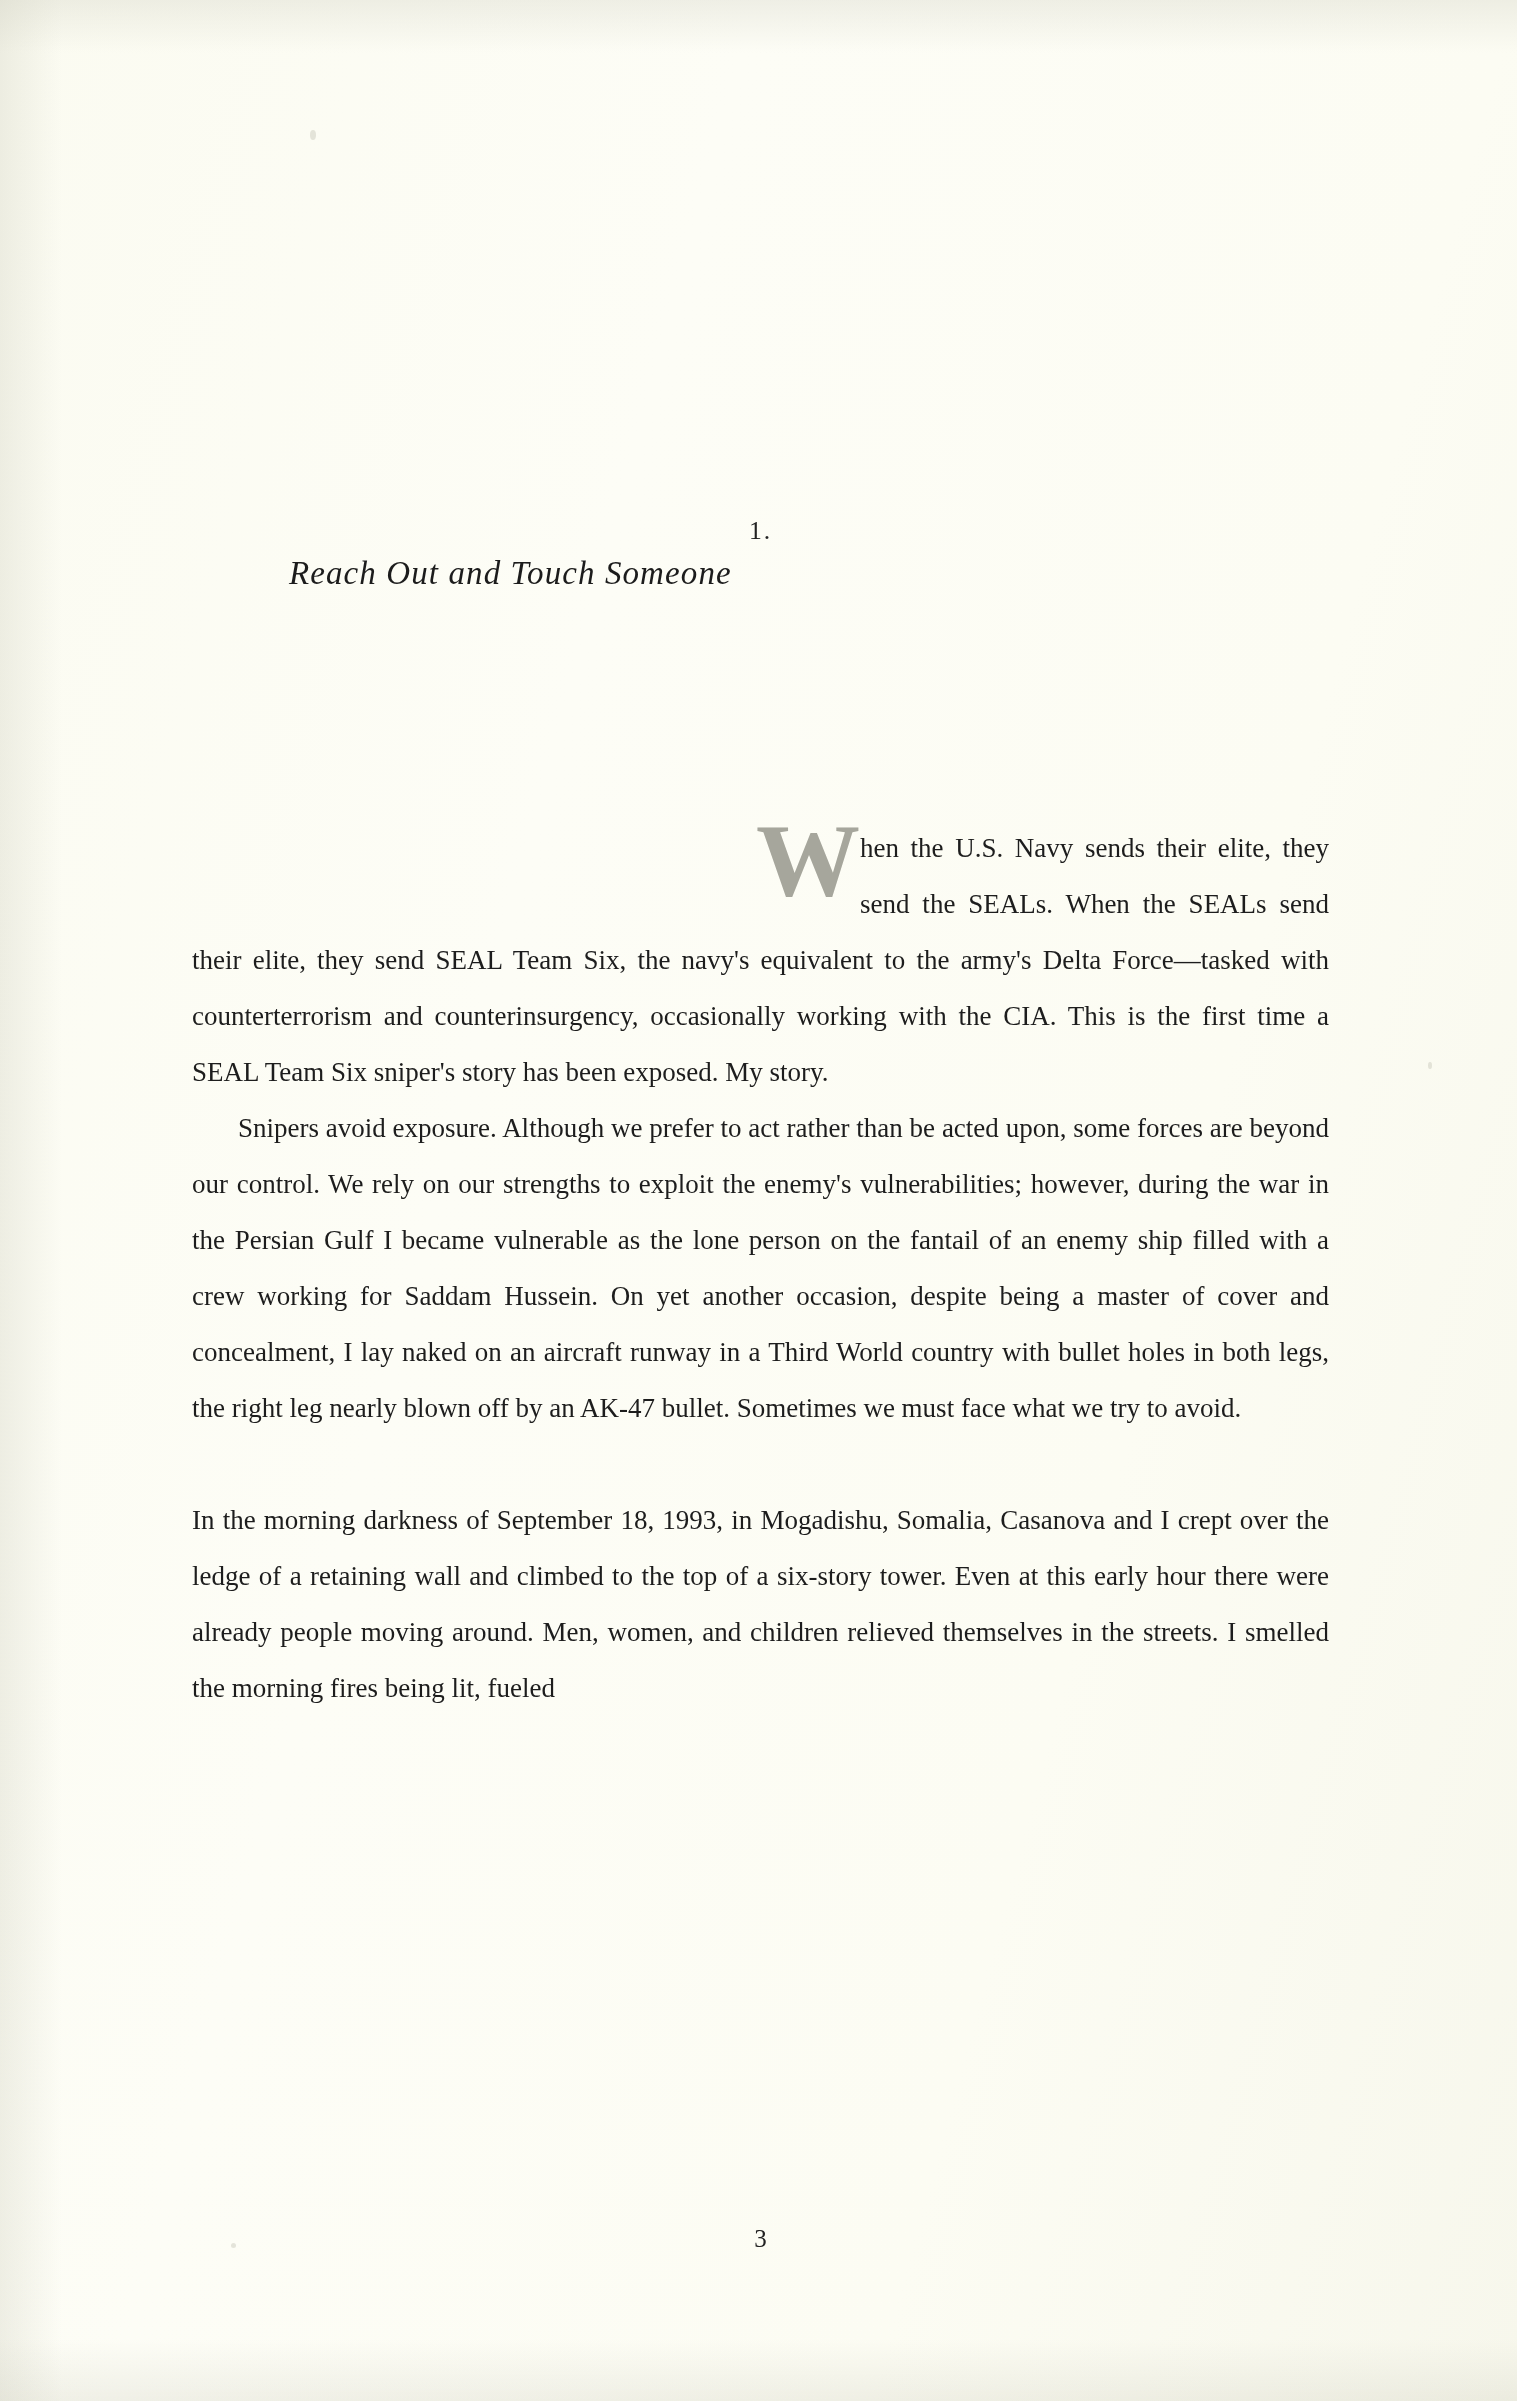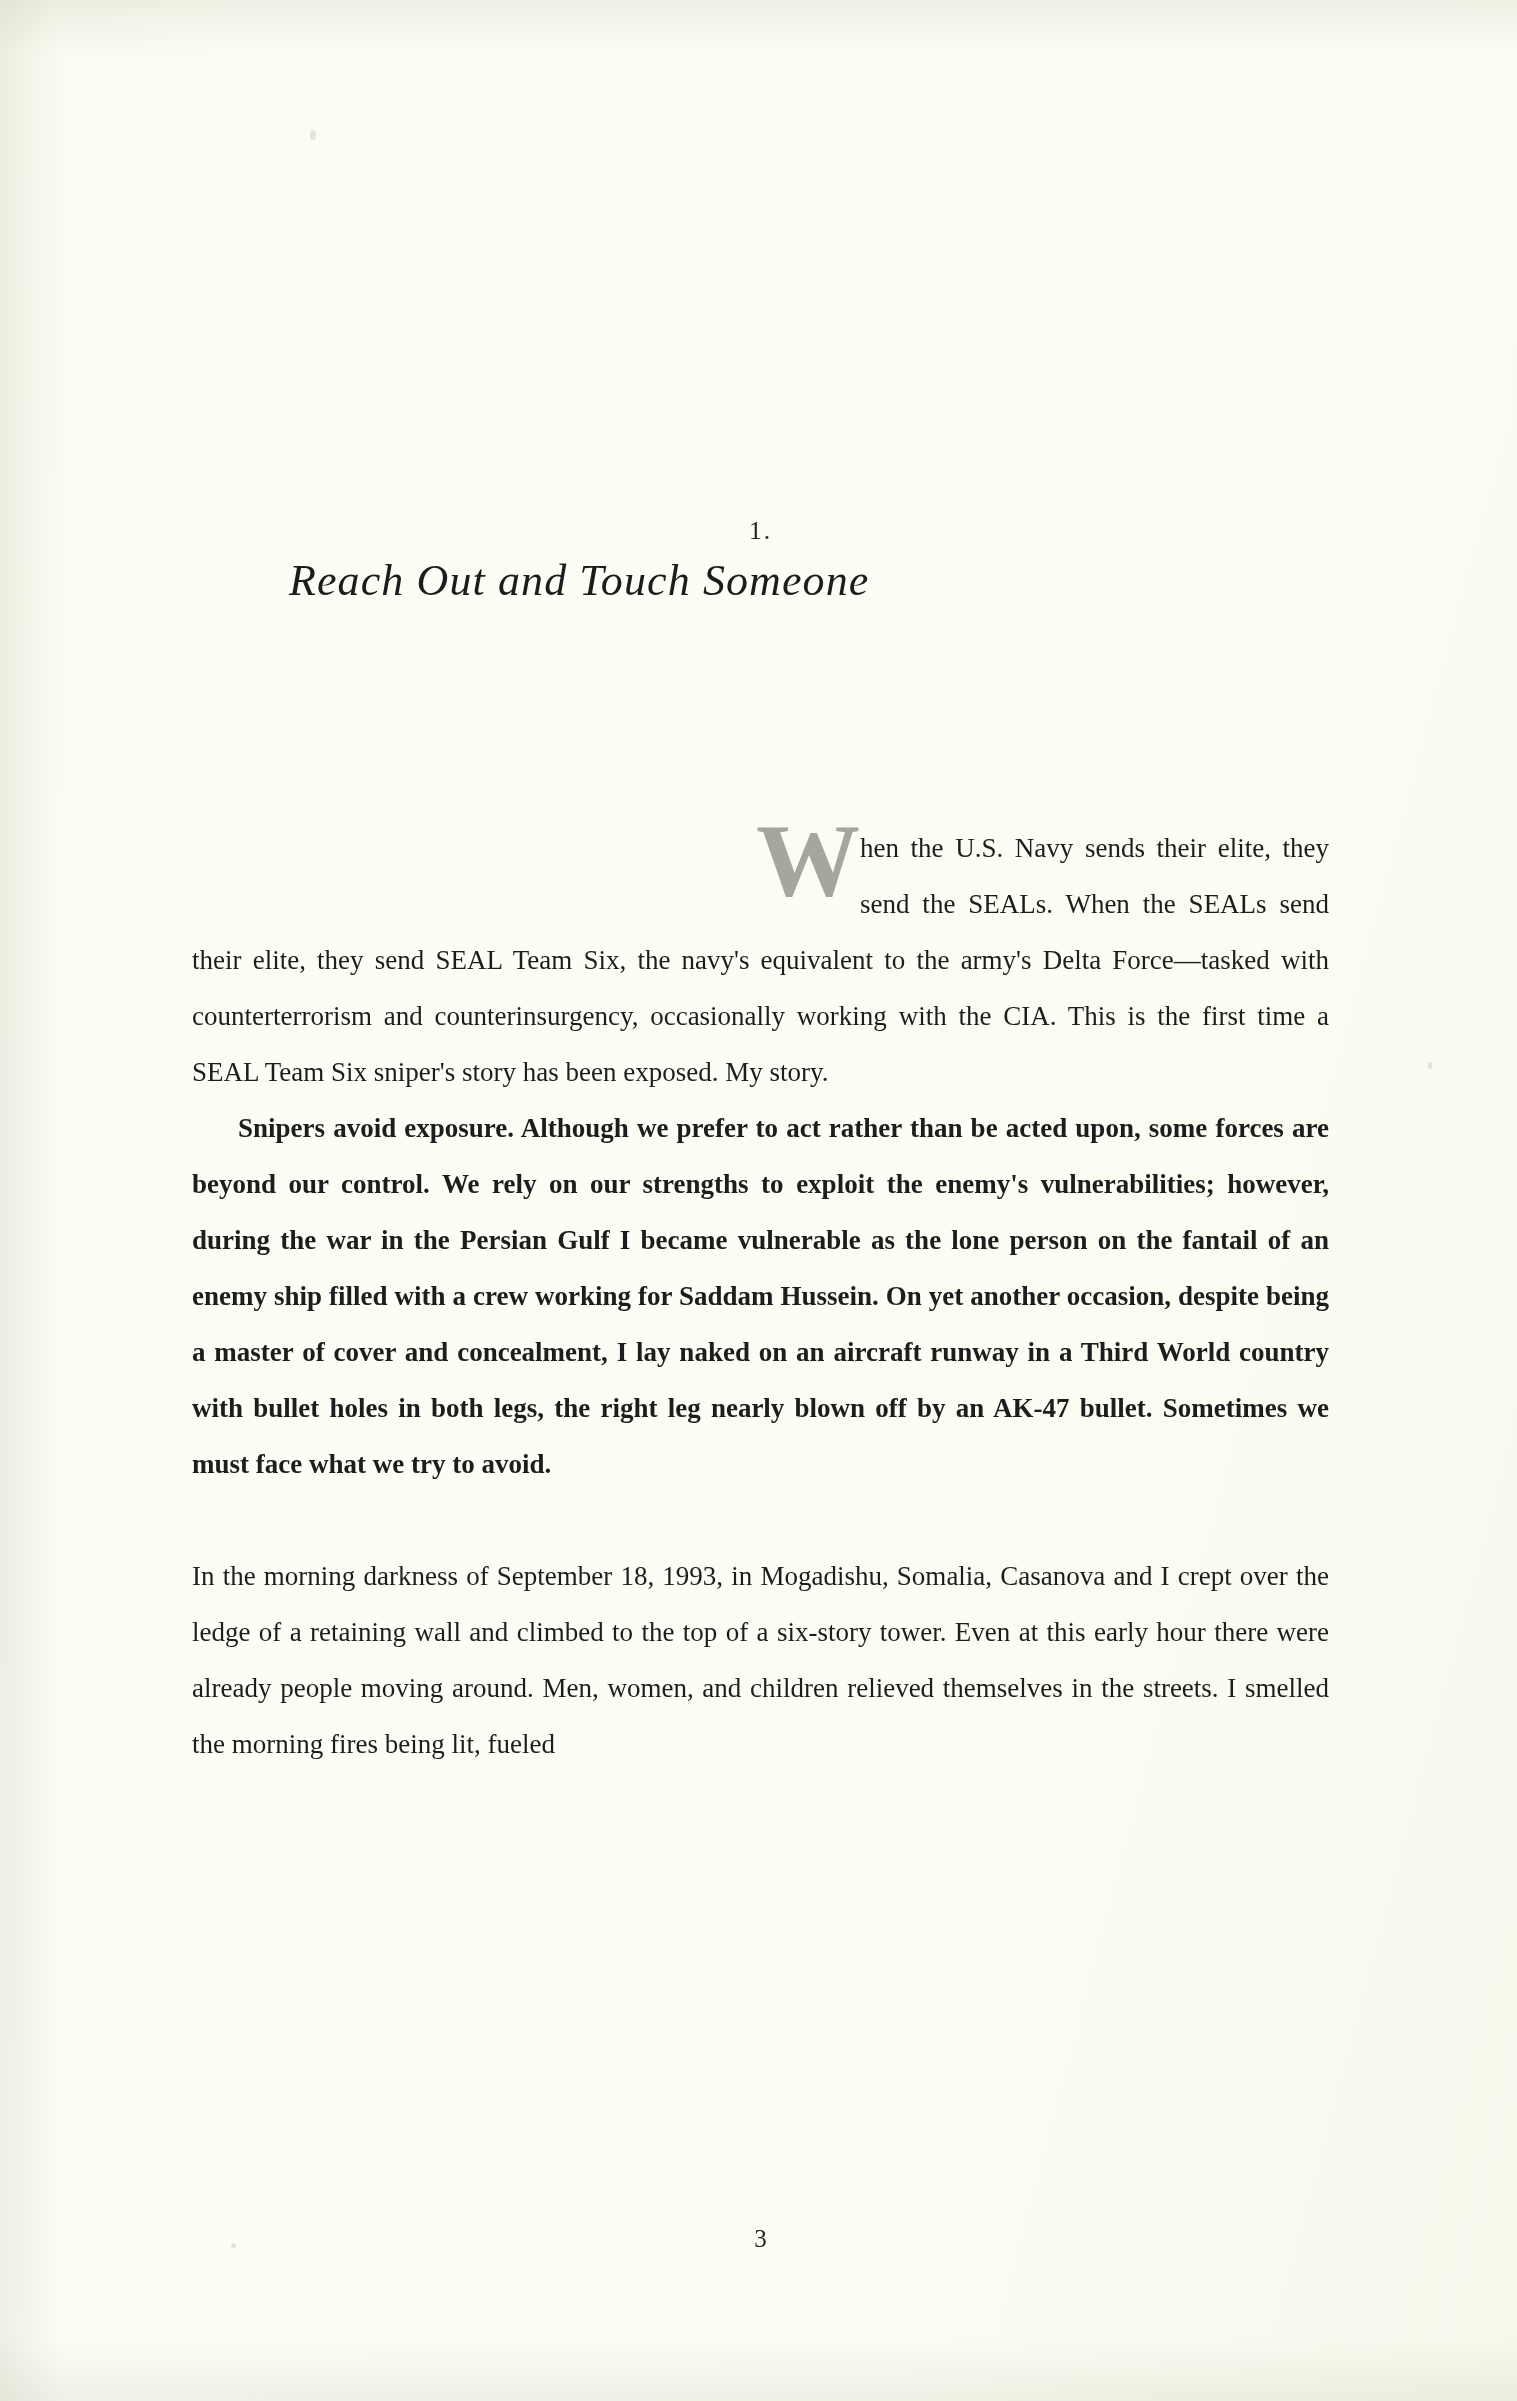--- a/index.html
+++ b/index.html
@@ -72,7 +72,7 @@
     position: absolute;
     top: 555px;
     left: 97px;
-    font-size: 44px;
+    font-size: 33px;
     font-style: italic;
     letter-spacing: 1.1px;
     color: #1c1c1c;

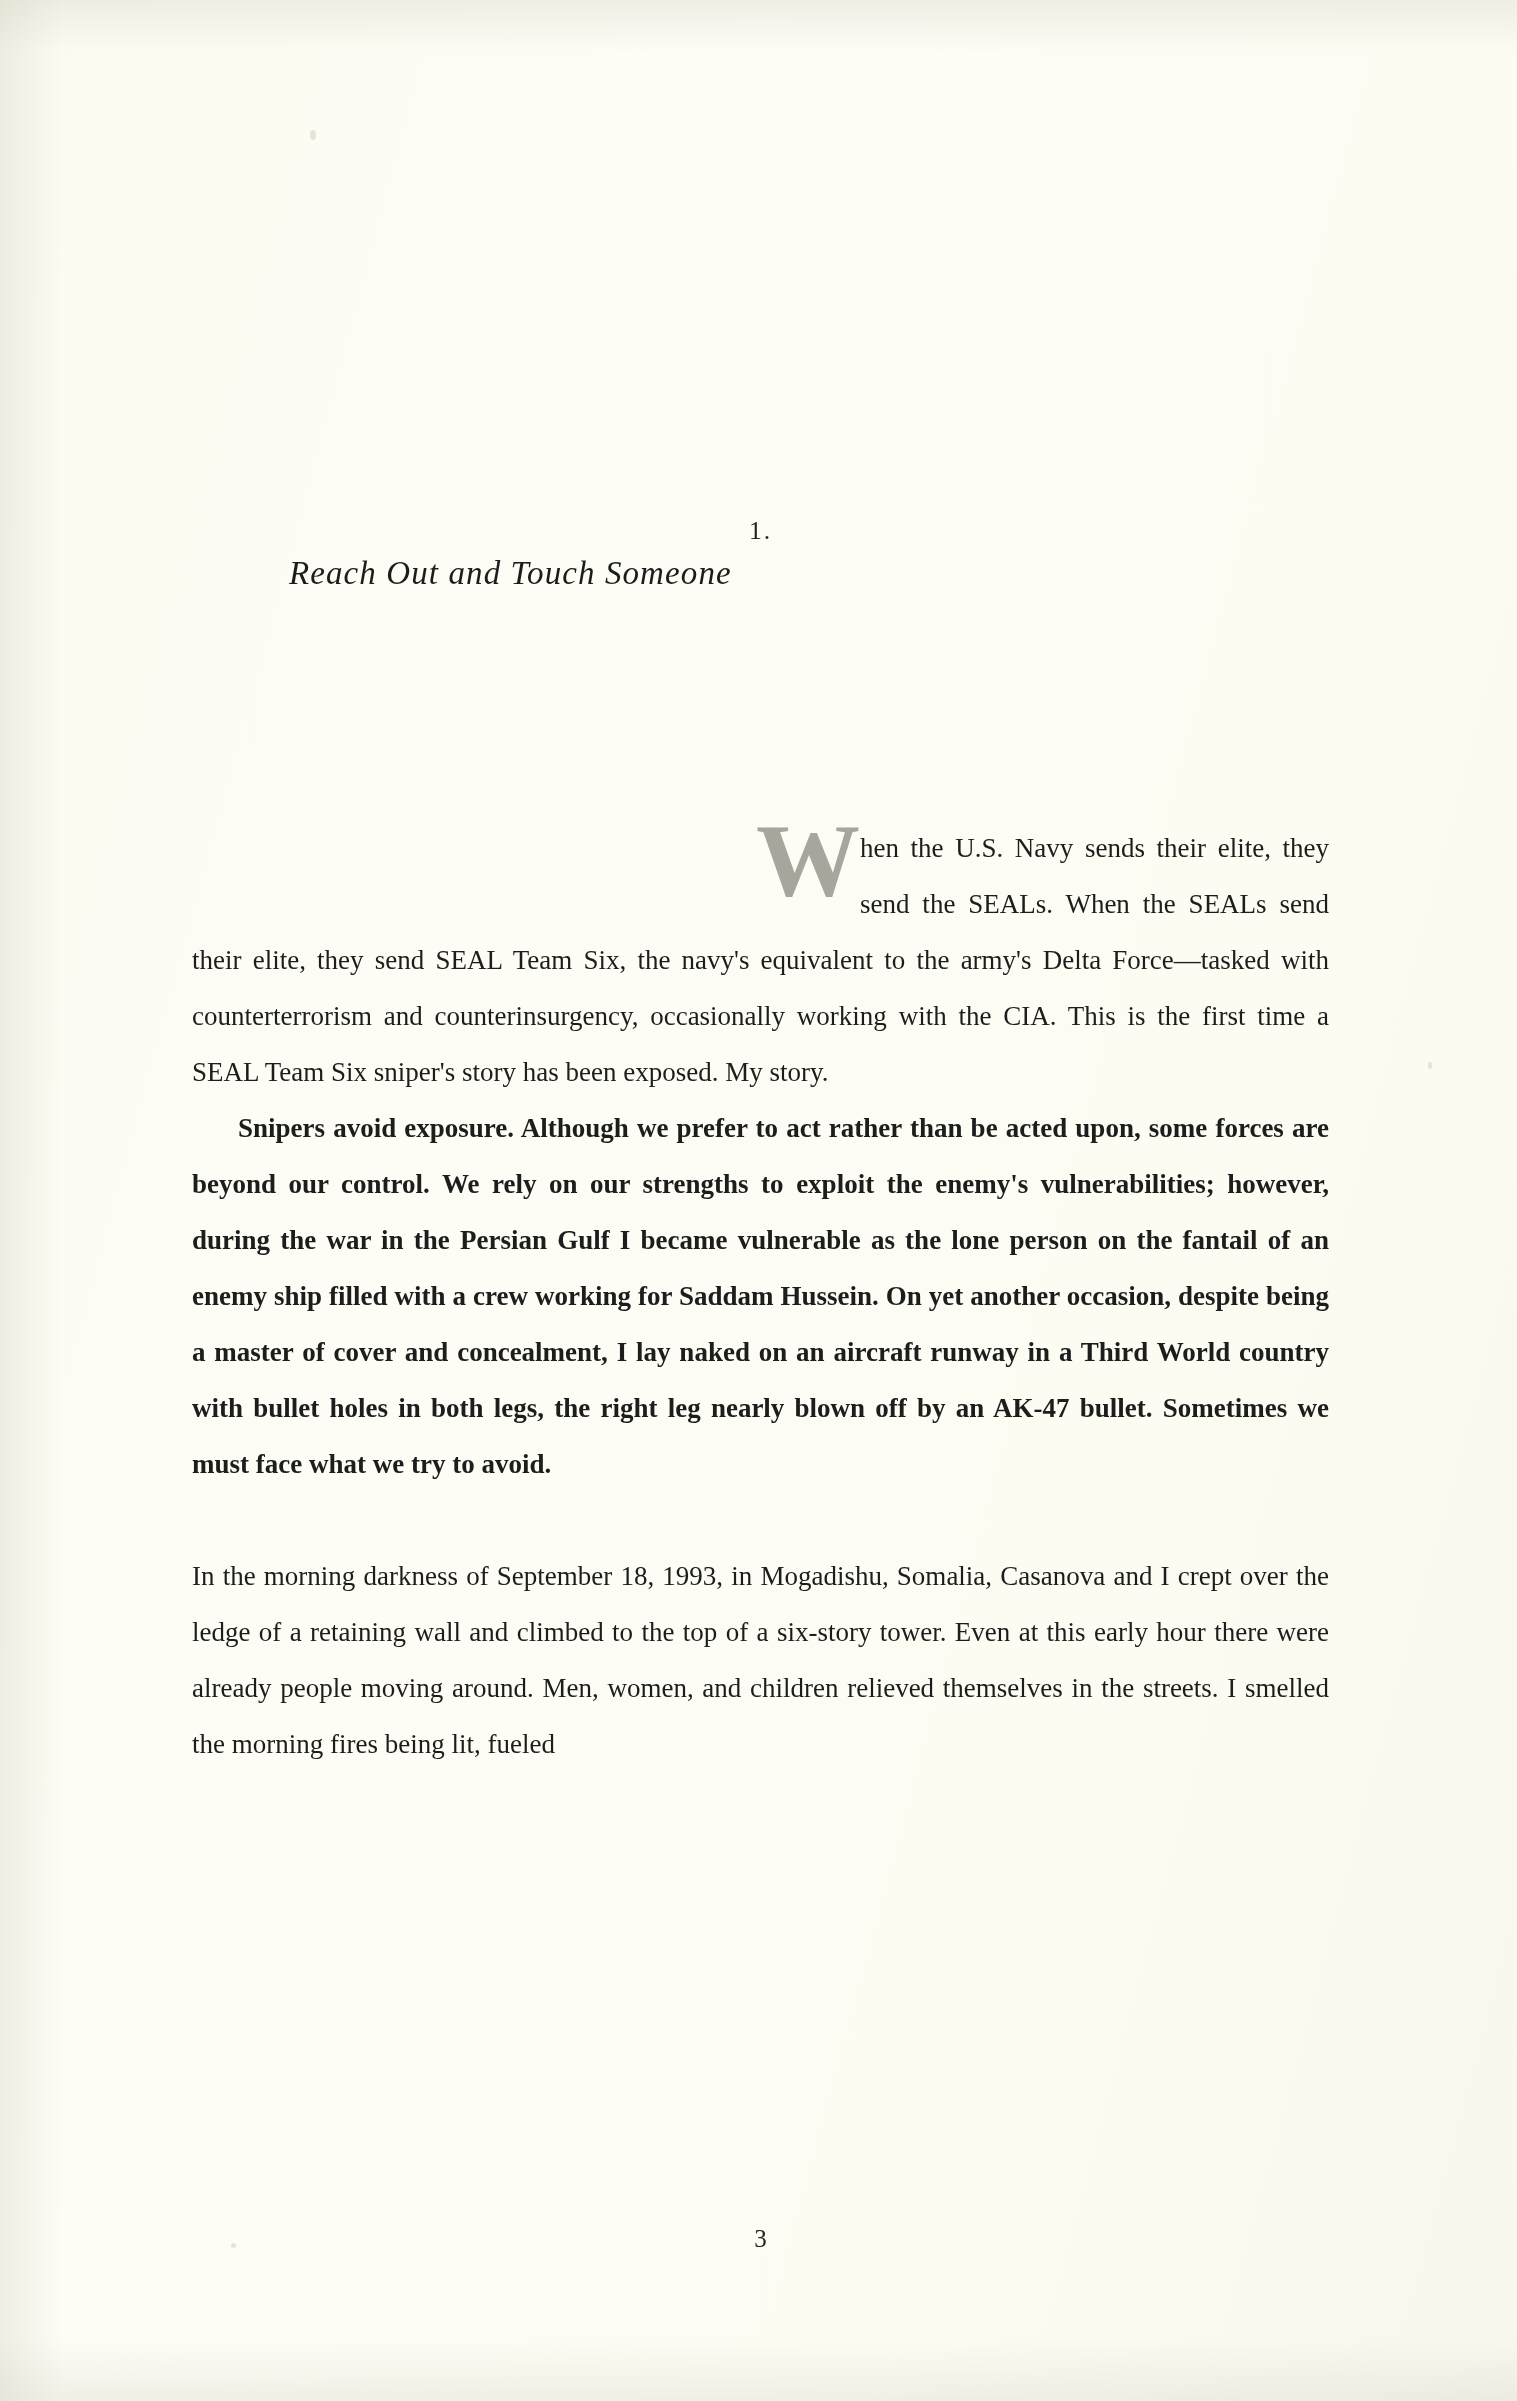--- a/index.html
+++ b/index.html
@@ -100,7 +100,6 @@
 
   .para.indent {
     text-indent: 46px;
-    font-weight: bold;
   }
 
   .para.gap-before {

